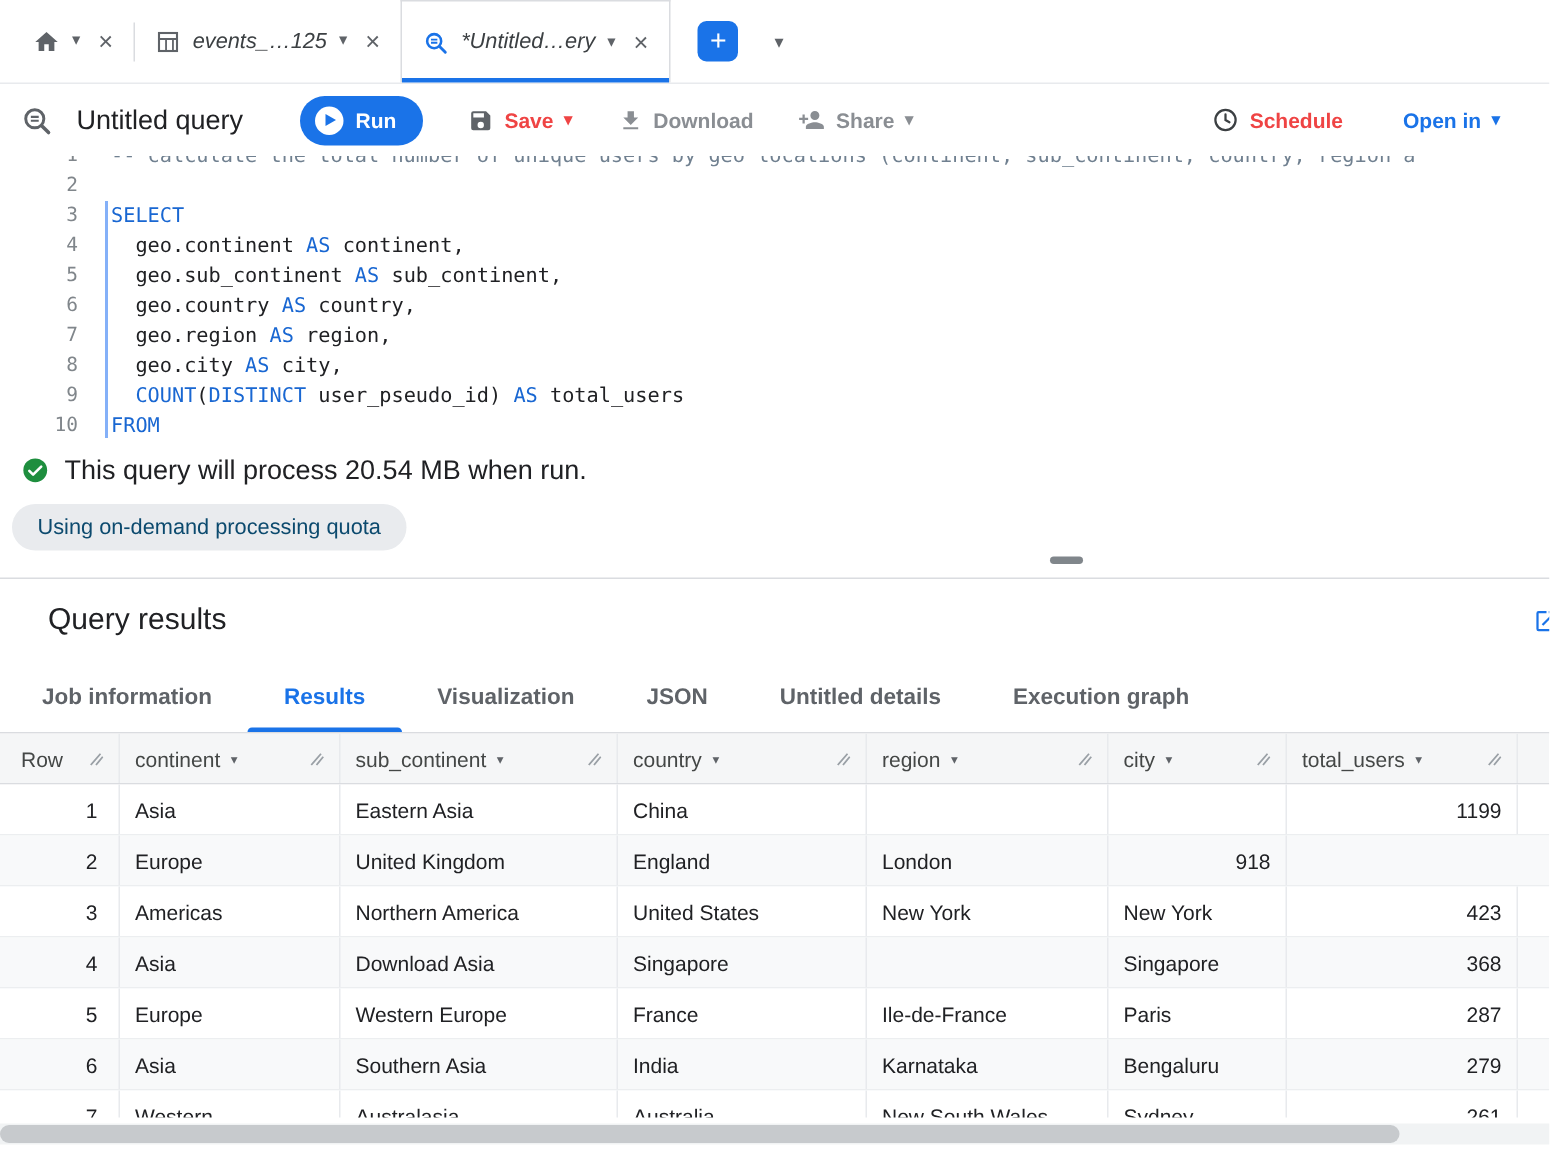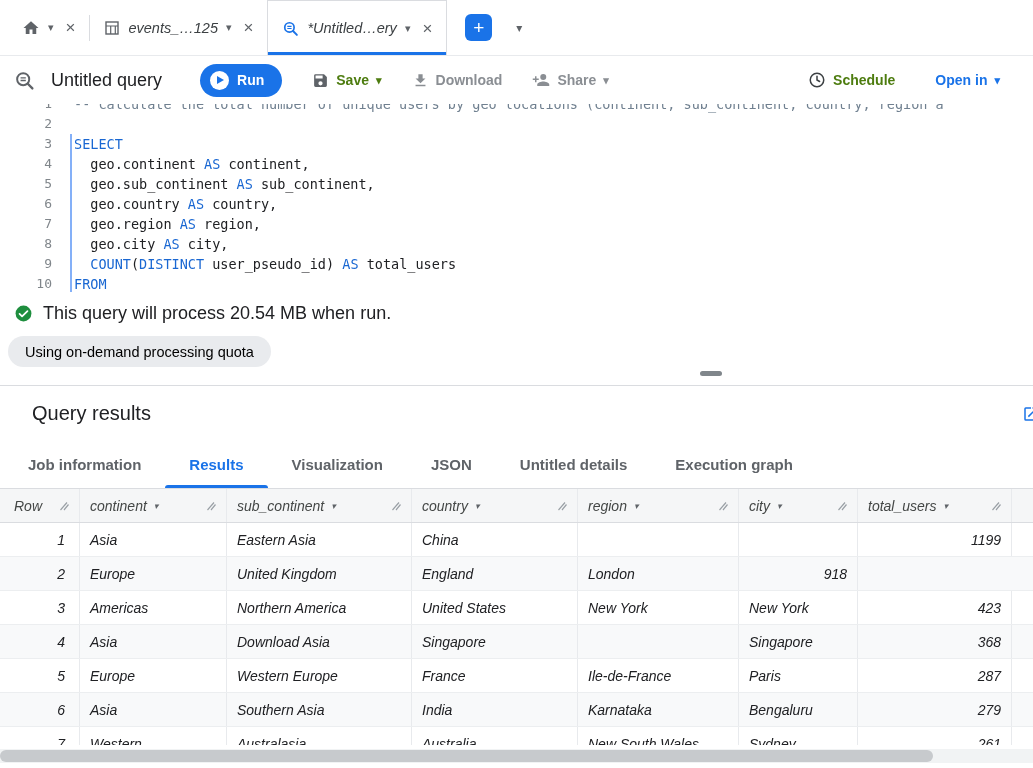--- a/index.html
+++ b/index.html
@@ -26,7 +26,7 @@
   .run-btn { margin-left:38px; height:33px; border-radius:17px; background:#1a73e8; color:#fff; display:flex; align-items:center; gap:8px; padding:0 18px 0 10px; font-size:14px; font-weight:700; }
   .run-play { width:19px; height:19px; border-radius:50%; background:#fff; display:flex; align-items:center; justify-content:center; flex:none; }
   .run-play::after { content:""; border-left:7px solid #1a73e8; border-top:4.5px solid transparent; border-bottom:4.5px solid transparent; margin-left:2px; }
-  .tb-btn { display:flex; align-items:center; gap:7px; margin-left:30px; font-size:14px; font-weight:700; color:#4d7c0f; white-space:nowrap; }
+  .tb-btn { display:flex; align-items:center; gap:7px; margin-left:30px; font-size:14px; font-weight:700; color:#ef4444; white-space:nowrap; }
   .tb-btn.dim { color:#8a8e93; }
   .tb-btn .caret { color:inherit; }
   .tb-btn.blue { color:#1a73e8; }

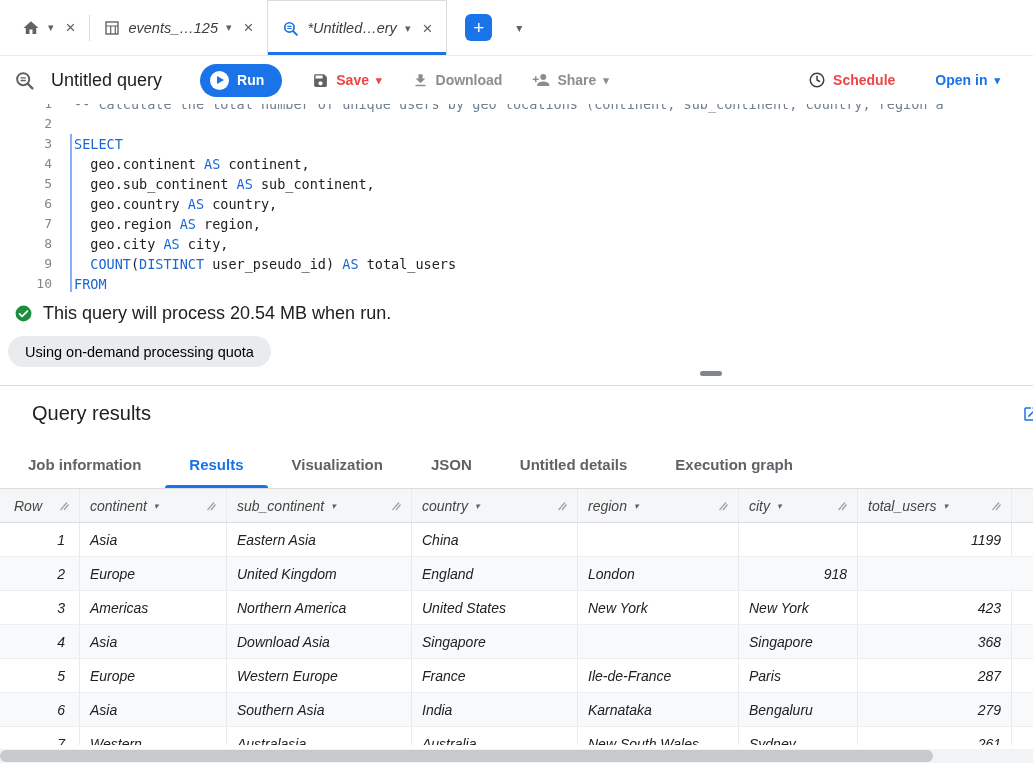--- a/index.html
+++ b/index.html
@@ -47,7 +47,7 @@
   .statusbar { position:absolute; top:292px; left:0; right:0; height:93px; background:#fff; }
   .status-row { display:flex; align-items:center; gap:10px; padding:11px 0 0 14px; font-size:18px; color:#202124; }
   .pill-row { padding:12px 0 0 8px; }
-  .quota-pill { display:inline-flex; align-items:center; height:31px; border-radius:16px; background:#e9ebee; color:#000000; font-size:14.5px; padding:10px 17px; }
+  .quota-pill { display:inline-flex; align-items:center; height:31px; border-radius:16px; background:#e9ebee; color:#0c4a6e; font-size:14.5px; padding:10px 17px; }
   .drag-handle { position:absolute; left:700px; top:79px; width:22px; height:5px; border-radius:3px; background:#80868b; }
 
   

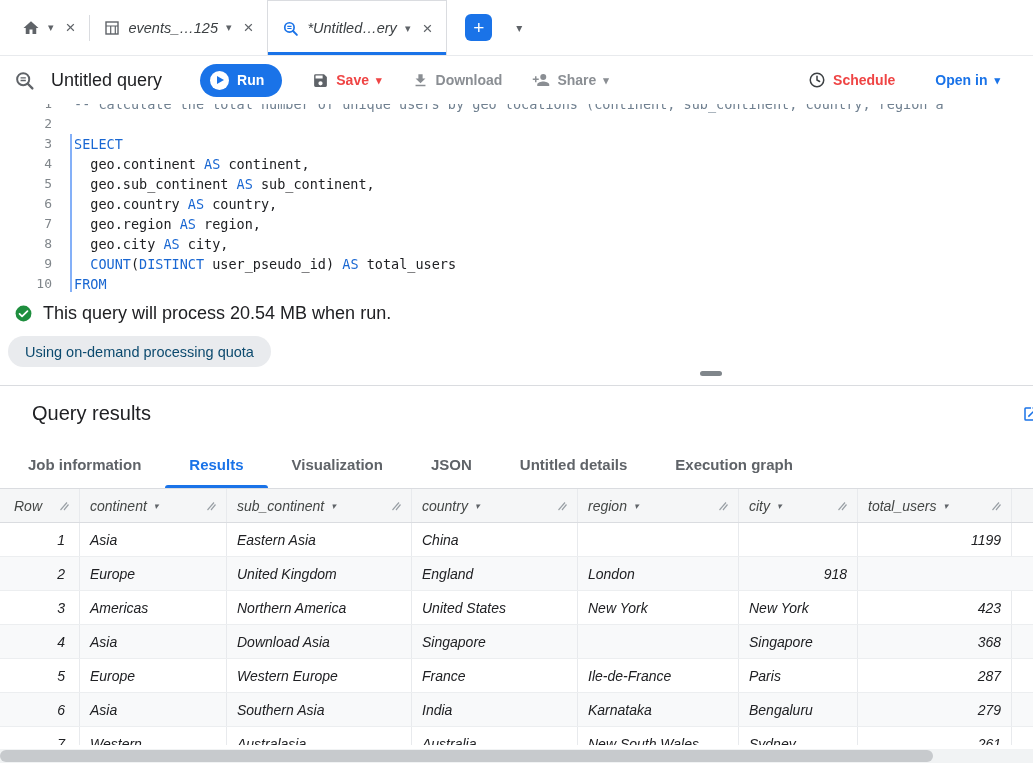--- a/index.html
+++ b/index.html
@@ -62,7 +62,7 @@
 
   
   .table-clip { height:257px; overflow:hidden; }
-  .tr { display:grid; grid-template-columns:80px 147px 185px 166px 161px 119px 154px 1fr; height:34px;font-style:italic; }
+  .tr { display:grid; grid-template-columns:80px 147px 185px 166px 161px 119px 154px 1fr; height:34px; }
   .th,.td { display:flex; align-items:center; padding:0 10px; border-right:1px solid #e8eaed; font-size:14px; white-space:nowrap; overflow:hidden; }
   .th:last-child,.td:last-child { border-right:none; }
   .tr.head { background:#f5f6f7; border-bottom:1px solid #dadce0; }

